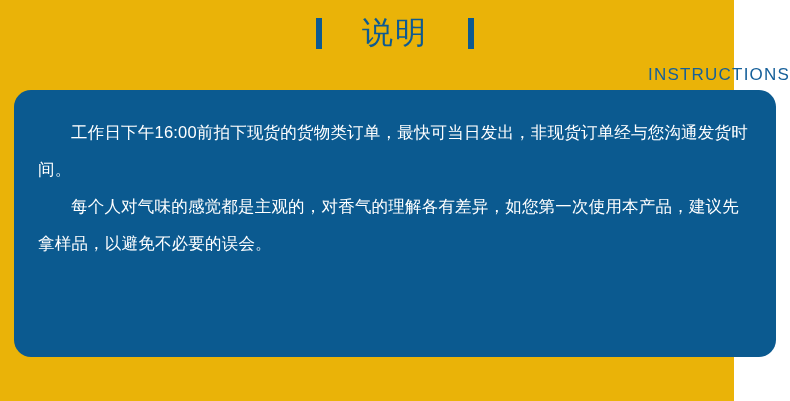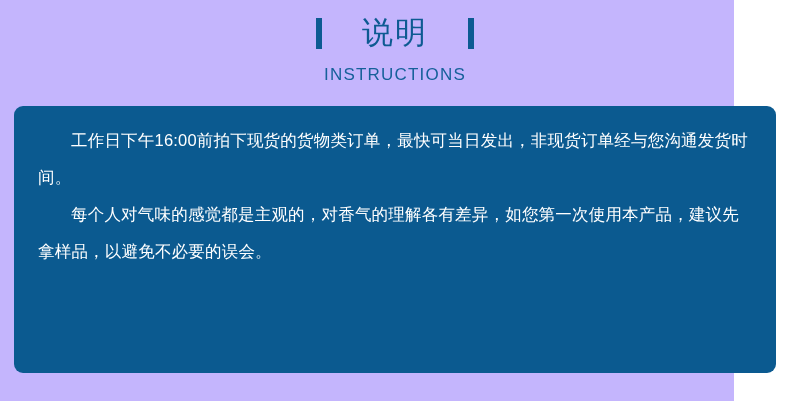--- a/index.html
+++ b/index.html
@@ -17,7 +17,7 @@
     position: relative;
     width: 734px;
     height: 401px;
-    background: #c4b5fd;
+    background: #eab308;
   }
 
   

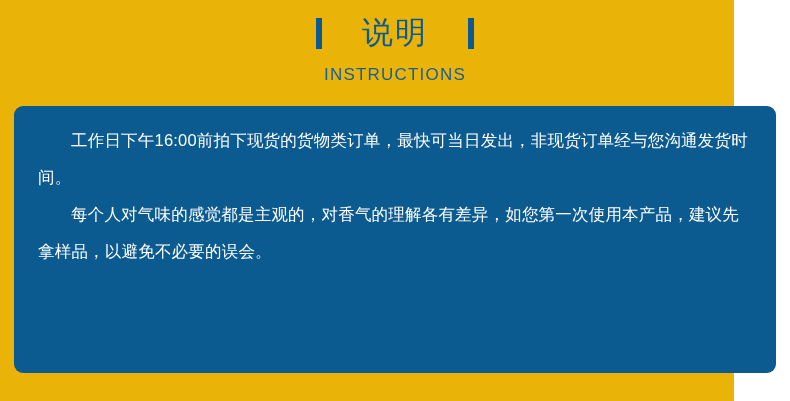--- a/index.html
+++ b/index.html
@@ -57,7 +57,7 @@
     left: 0;
     top: 64px;
     width: 790px;
-    text-align: center;
+    text-align: right;
     font-size: 17px;
     line-height: 21px;
     color: #16609a;

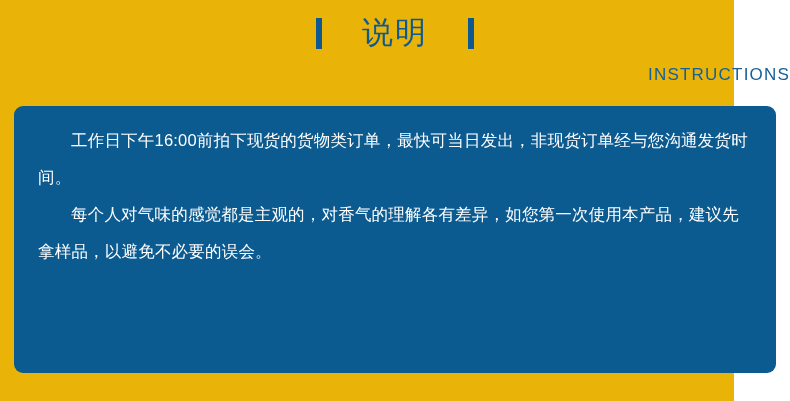--- a/index.html
+++ b/index.html
@@ -69,13 +69,13 @@
   .panel {
     position: absolute;
     left: 14px;
-    top: 106px;
+    top: 90px;
     width: 762px;
     height: 267px;
     background: #0b5a90;
-    border-radius: 9px;
+    border-radius: 17px;
     box-sizing: border-box;
-    padding: 16px 22px 16px 24px;
+    padding: 24px 22px 16px 24px;
   }
   .para {
     color: #ffffff;

